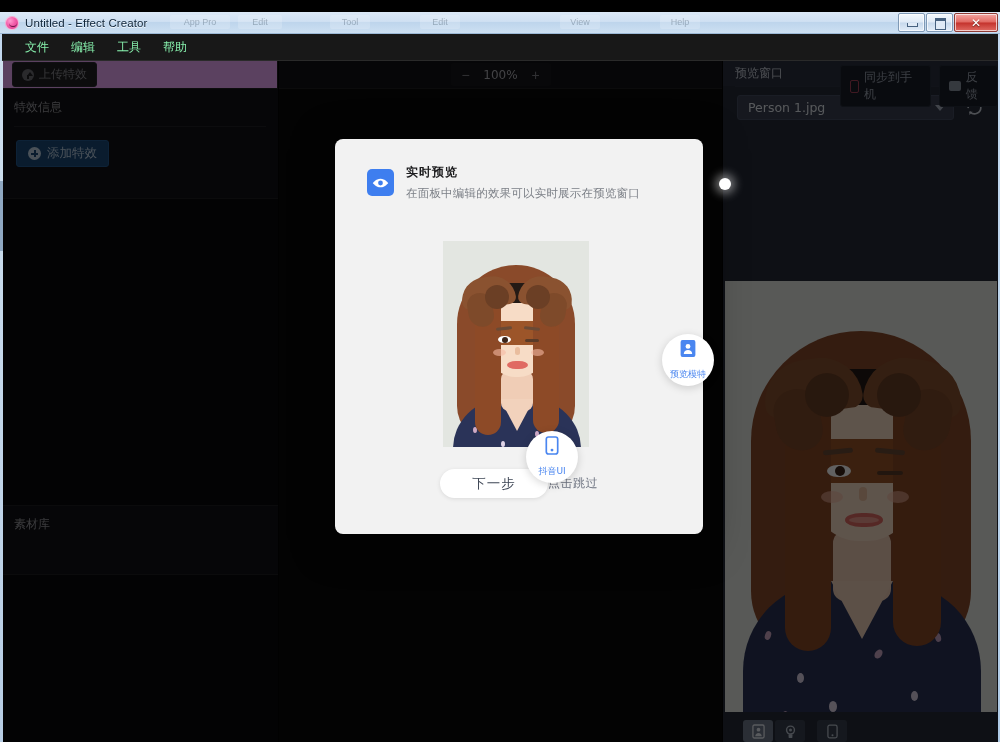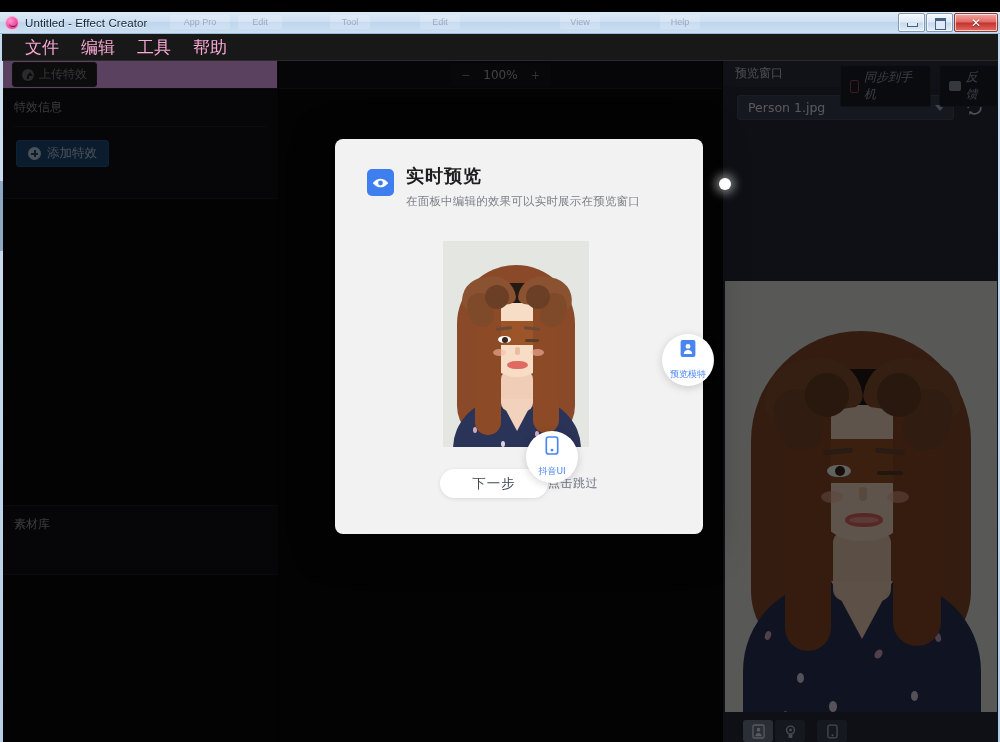--- a/index.html
+++ b/index.html
@@ -81,7 +81,7 @@
     border-bottom:1px solid #2a2a2a;
   }
   .menu-item {
-    font-size:17px; color:#f9a8d4; padding: 3px 11px; cursor:default;
+    font-size:12px; color:#86efac; padding: 3px 11px; cursor:default;
     font-family:Liberation Mono, monospace;
   }
 

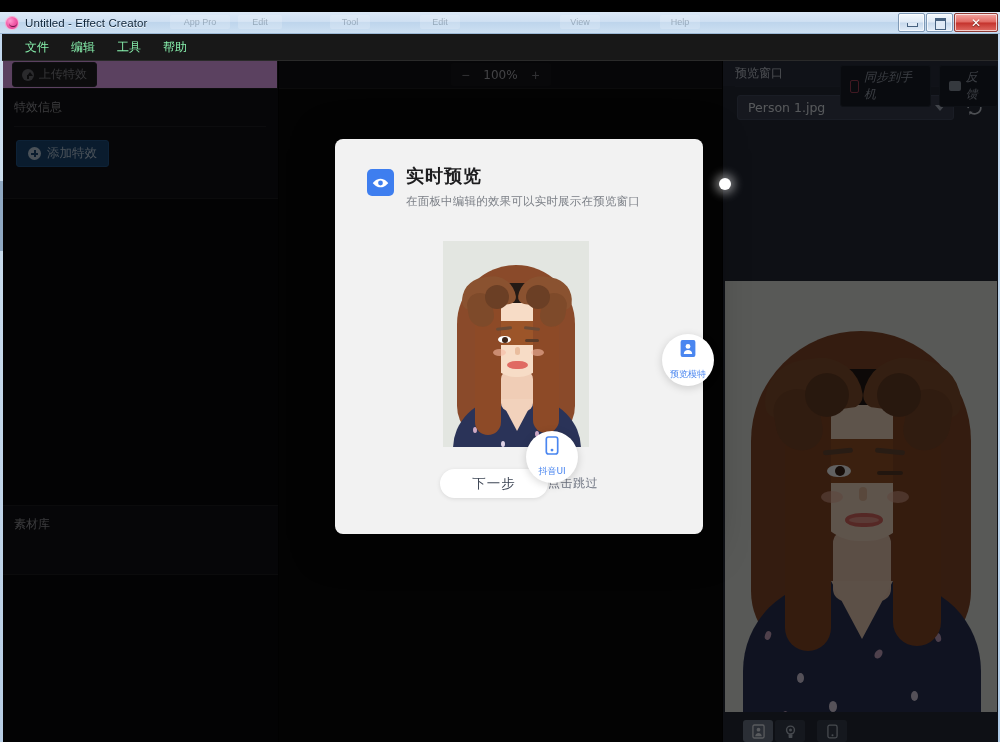--- a/index.html
+++ b/index.html
@@ -380,7 +380,7 @@
       </div>
     </div>
 
-    <div style="position:absolute;left:838px;top:4px;display:flex;gap:8px;z-index:30;font-style:italic;">
+    <div style="position:absolute;left:838px;top:4px;display:flex;gap:8px;z-index:30;">
       <div class="pill-btn" style="background:#1a1f29;border-color:#262d3a;color:#9aa2b0;">
         <span style="width:9px;height:13px;border:1.6px solid #a8425a;border-radius:2px;display:inline-block;flex:none;"></span>
         <span>同步到手机</span>

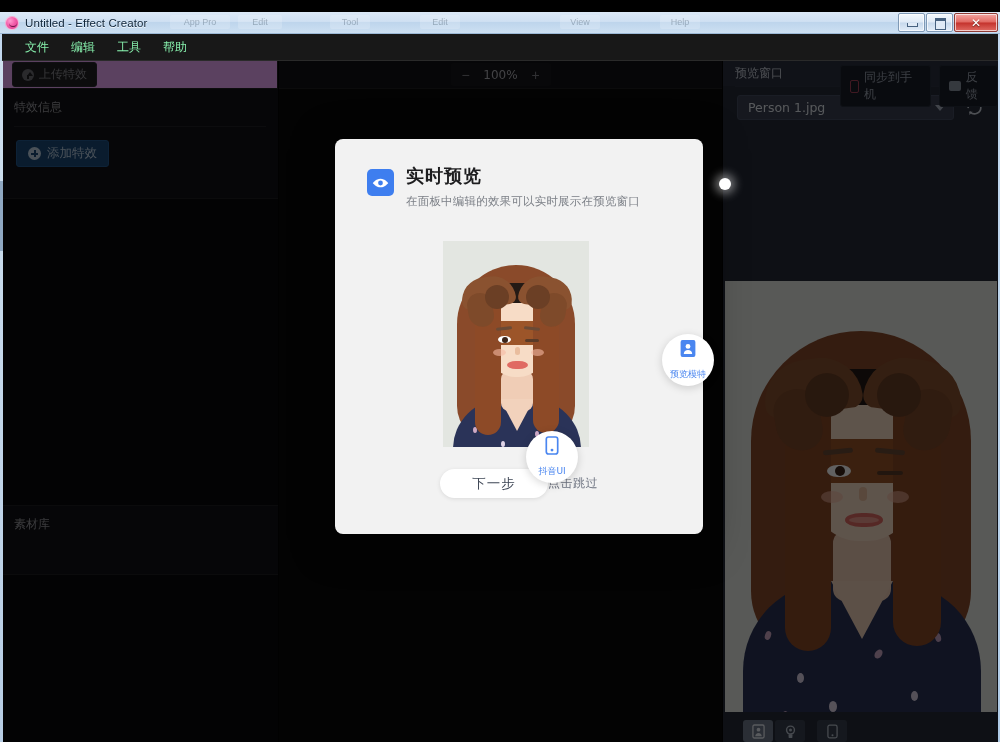--- a/index.html
+++ b/index.html
@@ -261,7 +261,7 @@
     width:27px;height:27px;border-radius:5px;background:#3e7eef;flex:none;
     display:flex;align-items:center;justify-content:center;margin-top:4px;
   }
-  #dlg-title{ font-size:18px;color:#1d1d1f;font-weight:bold;letter-spacing:1px;
+  #dlg-title{ font-size:12px;color:#1d1d1f;font-weight:bold;letter-spacing:1px;
      font-family:"DejaVu Sans","Liberation Sans",sans-serif; line-height:1.2;}
   #dlg-sub{ font-size:11.5px;color:#7b7f86;margin-top:7px;letter-spacing:.2px;
      font-family:"DejaVu Sans","Liberation Sans",sans-serif;}

